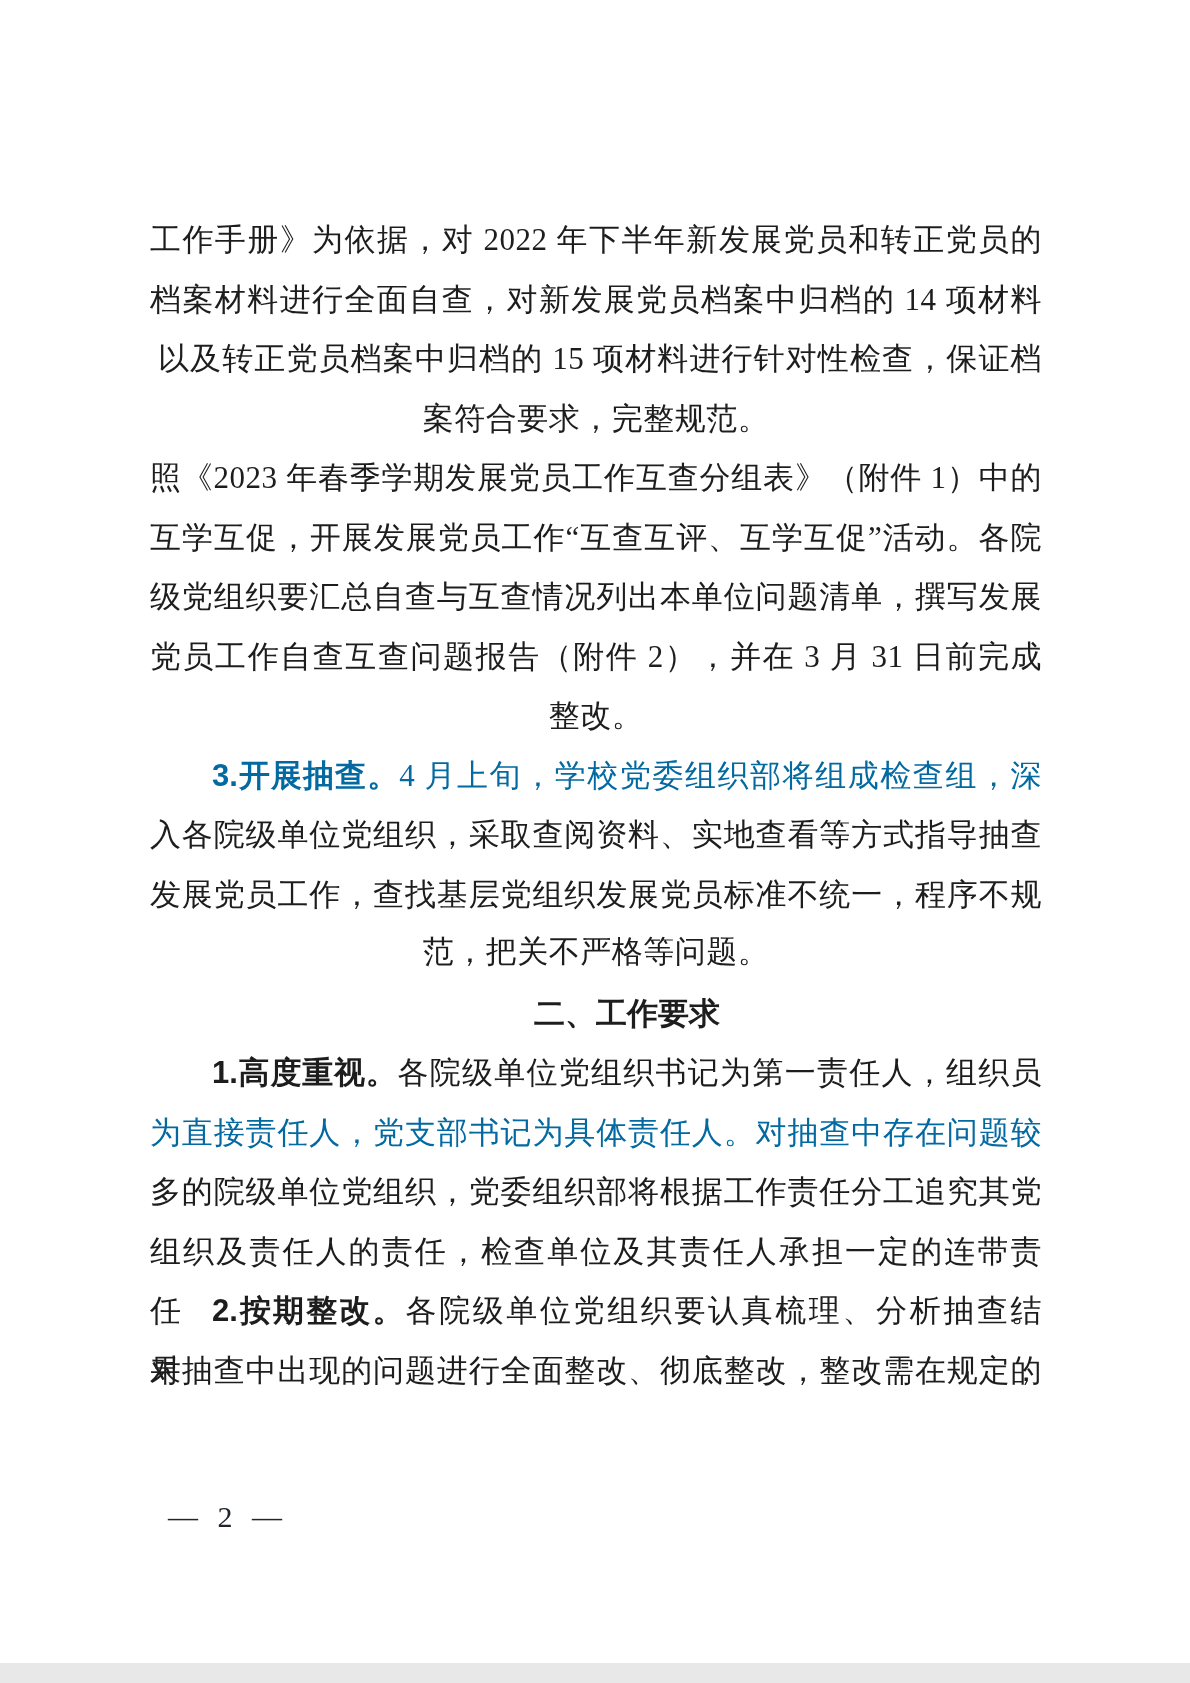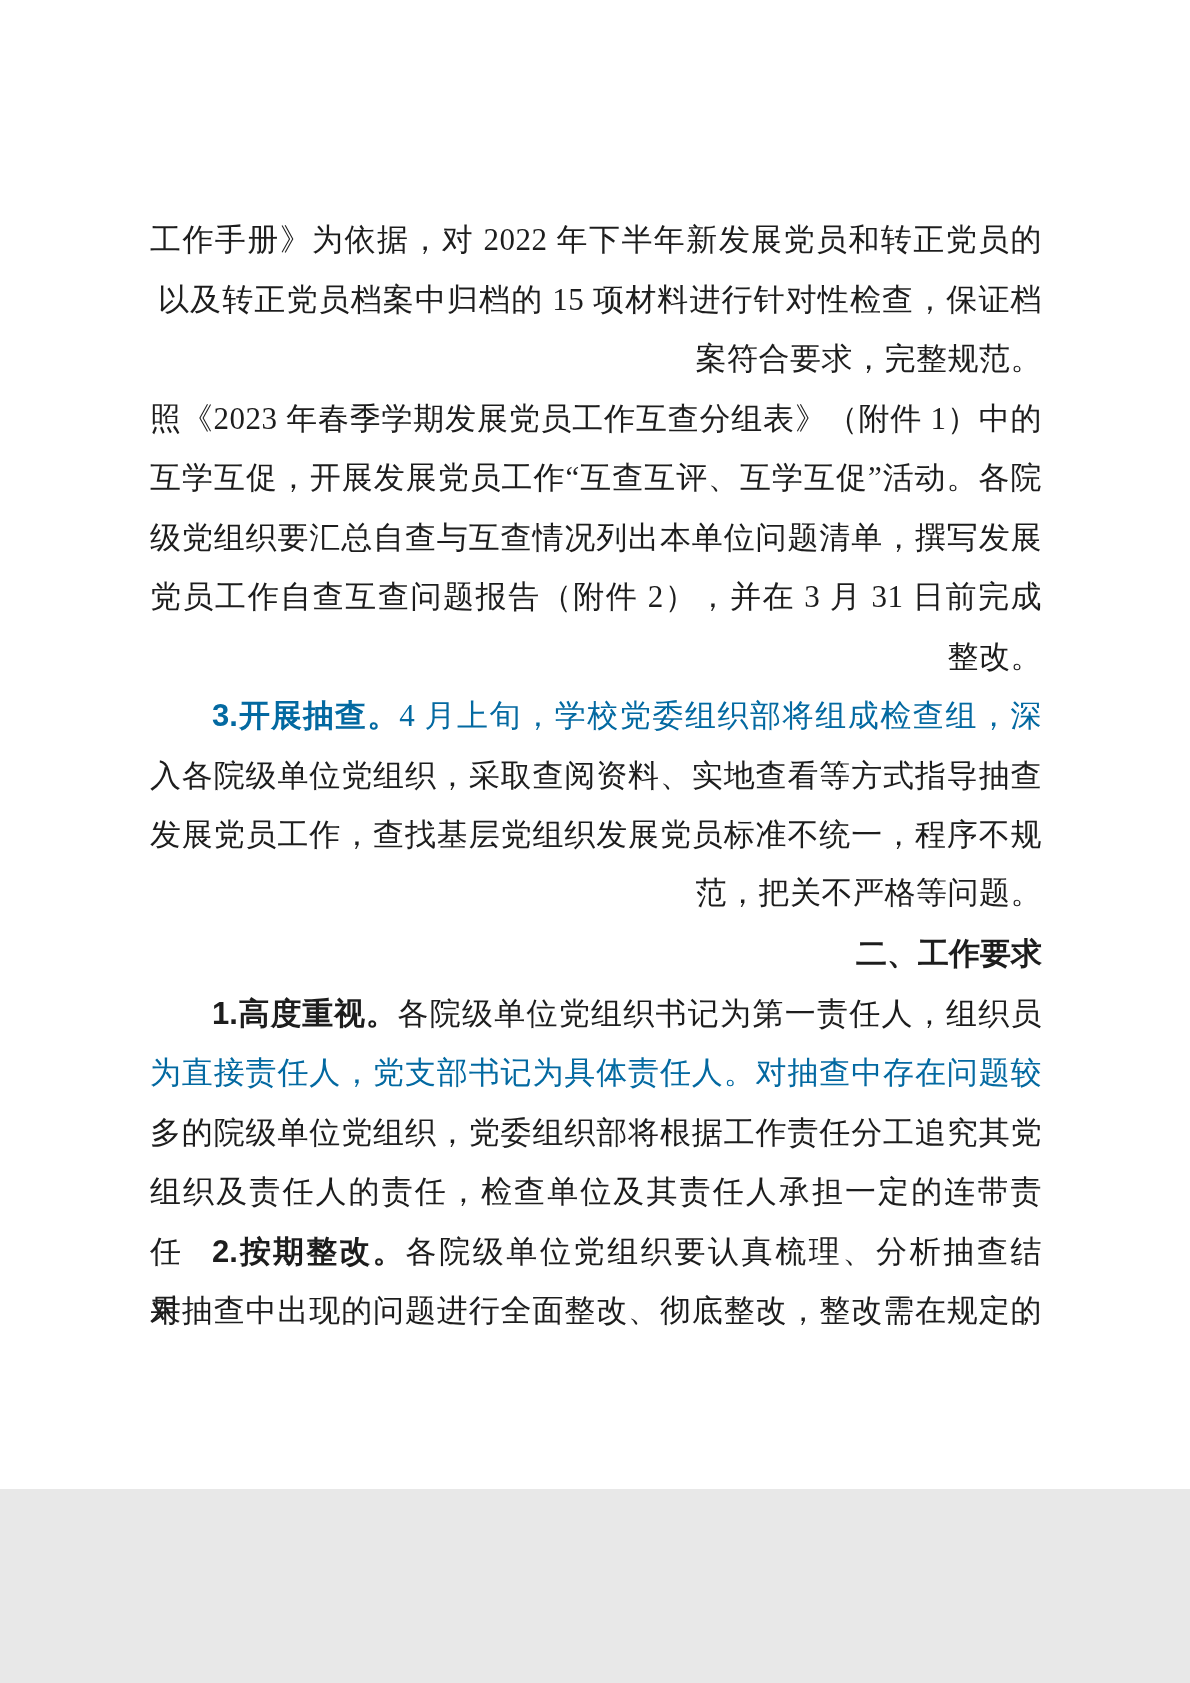--- a/index.html
+++ b/index.html
@@ -9,7 +9,7 @@
   .page {
     position: relative;
     width: 1190px;
-    height: 1489px;
+    height: 1663px;
     margin: 0 auto;
     background: #ffffff;
     overflow: hidden;

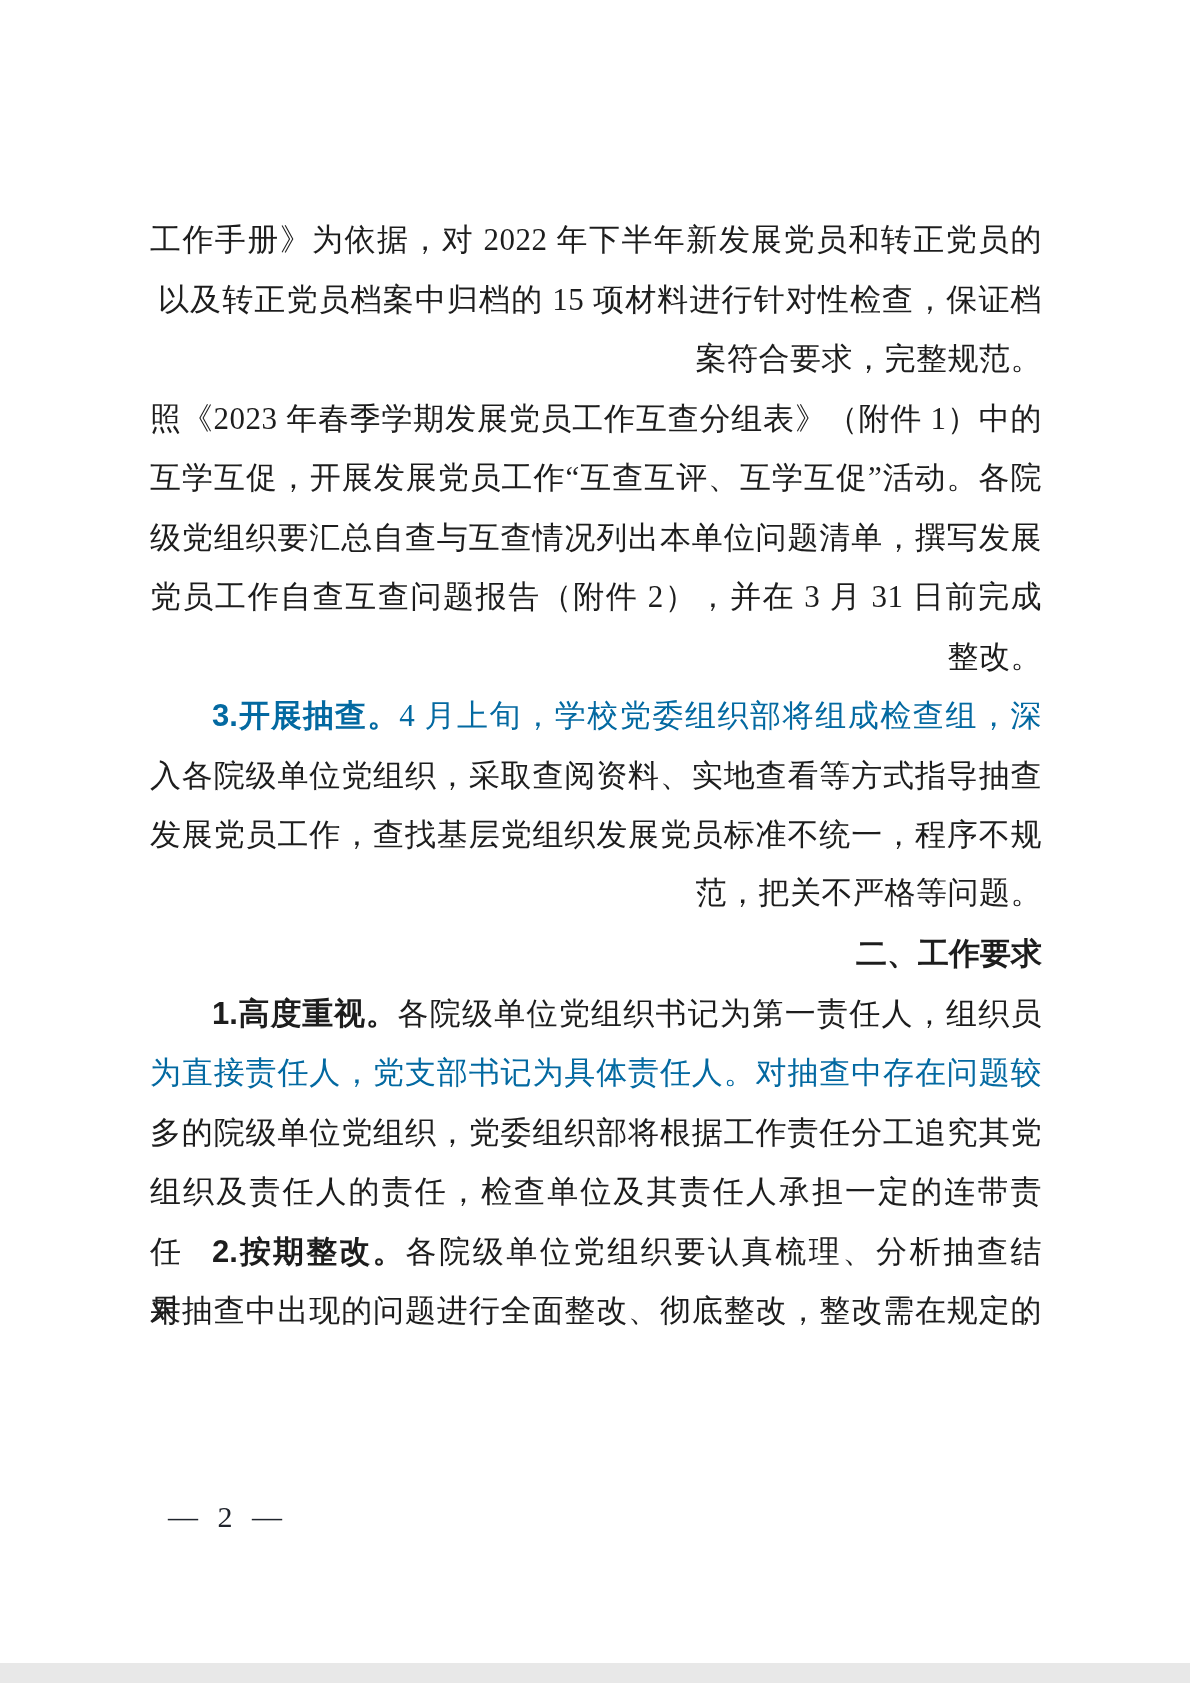--- a/index.html
+++ b/index.html
@@ -63,6 +63,7 @@
 <div class="page" style="background: rgb(255, 255, 255);">
   <div class="doc-body" id="doc-body">
       <div class="line justify" style="color: rgb(29, 29, 29);"><span class="seg">工作手册》为依据，对 2022 年下半年新发展党员和转正党员的</span></div>
+      <div class="line justify" style="color: rgb(29, 29, 29);"><span class="seg">档案材料进行全面自查，对新发展党员档案中归档的 14 项材料</span></div>
       <div class="line justify" style="color: rgb(29, 29, 29); margin-left: 8px;"><span class="seg">以及转正党员档案中归档的 15 项材料进行针对性检查，保证档</span></div>
       <div class="line" style="color: rgb(29, 29, 29);"><span class="seg">案符合要求，完整规范。</span></div>
       <div class="line justify" style="color: rgb(29, 29, 29);"><span class="seg">照《2023 年春季学期发展党员工作互查分组表》（附件 1）中的</span></div>

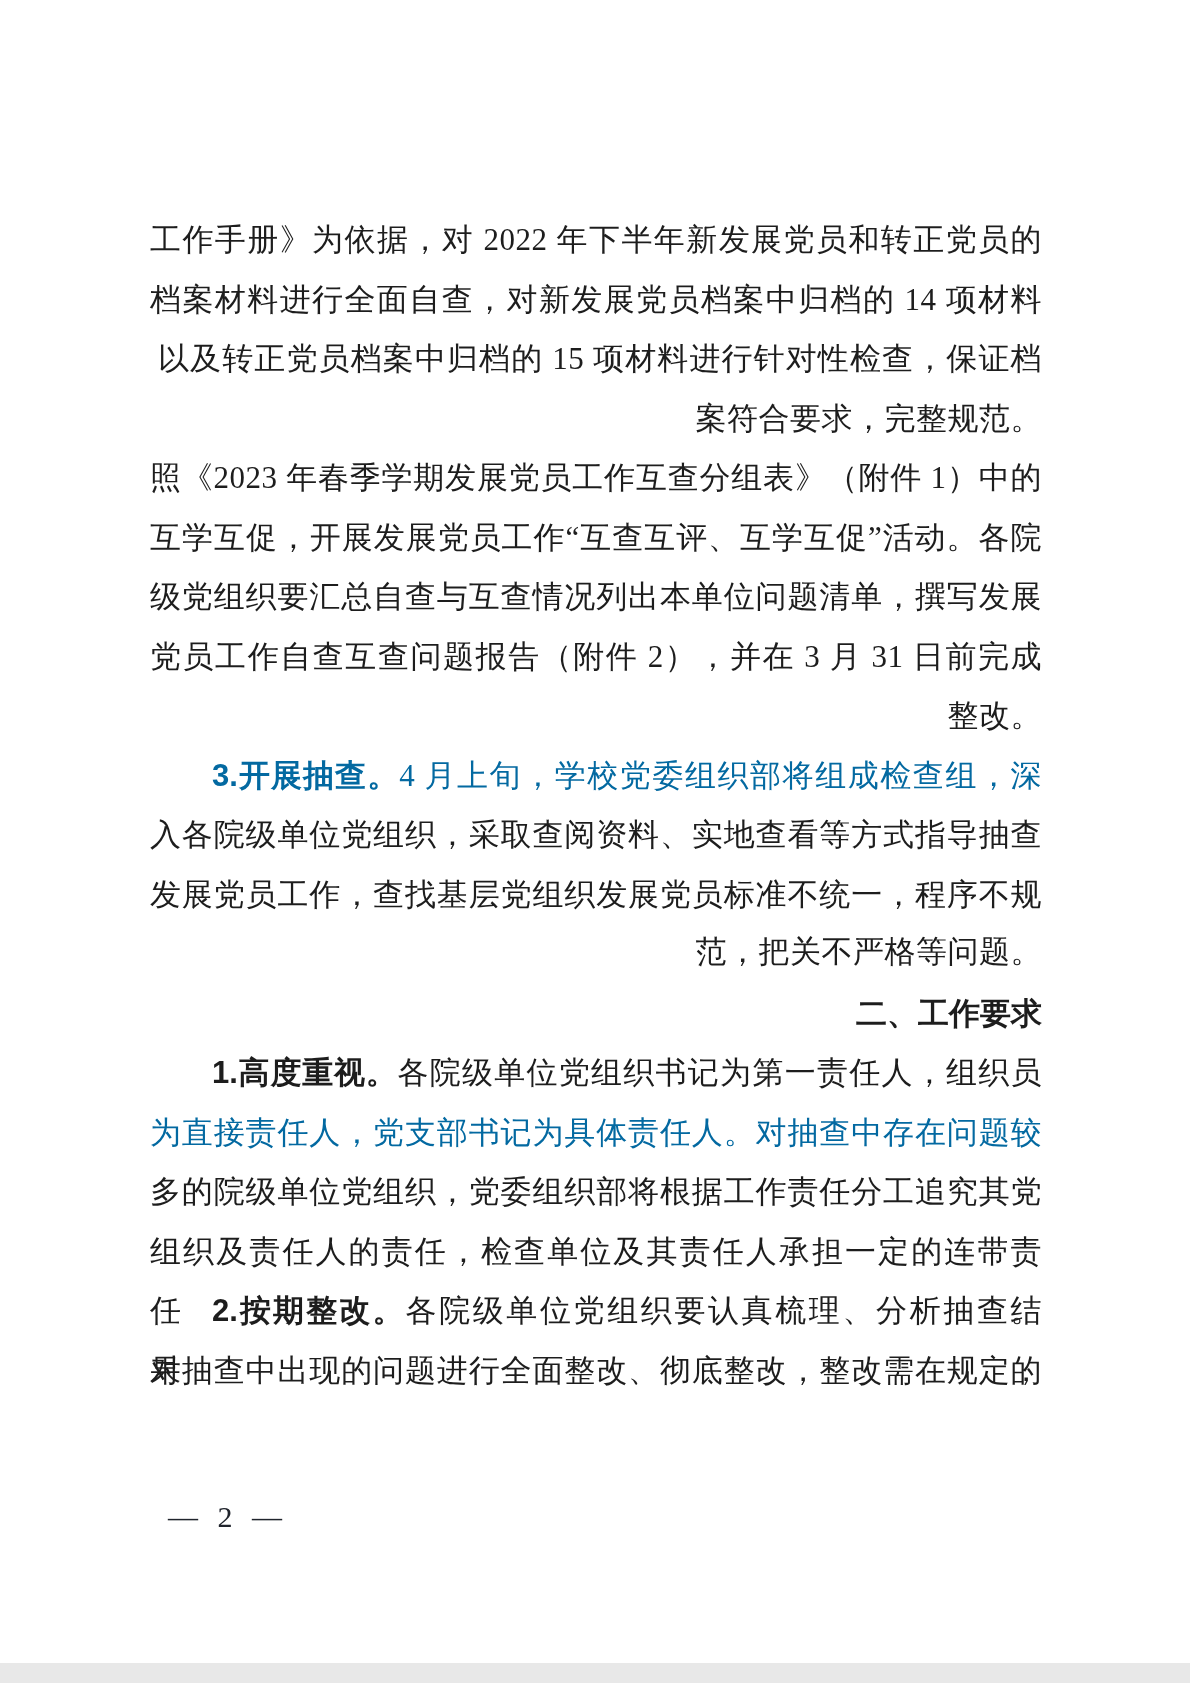--- a/index.html
+++ b/index.html
@@ -28,7 +28,7 @@
     font-size: 31px;
     letter-spacing: 0.5px;
     color: #1d1d1d;
-    text-align: right;
+    text-align: center;
     white-space: nowrap;
   }
   .line.justify {

